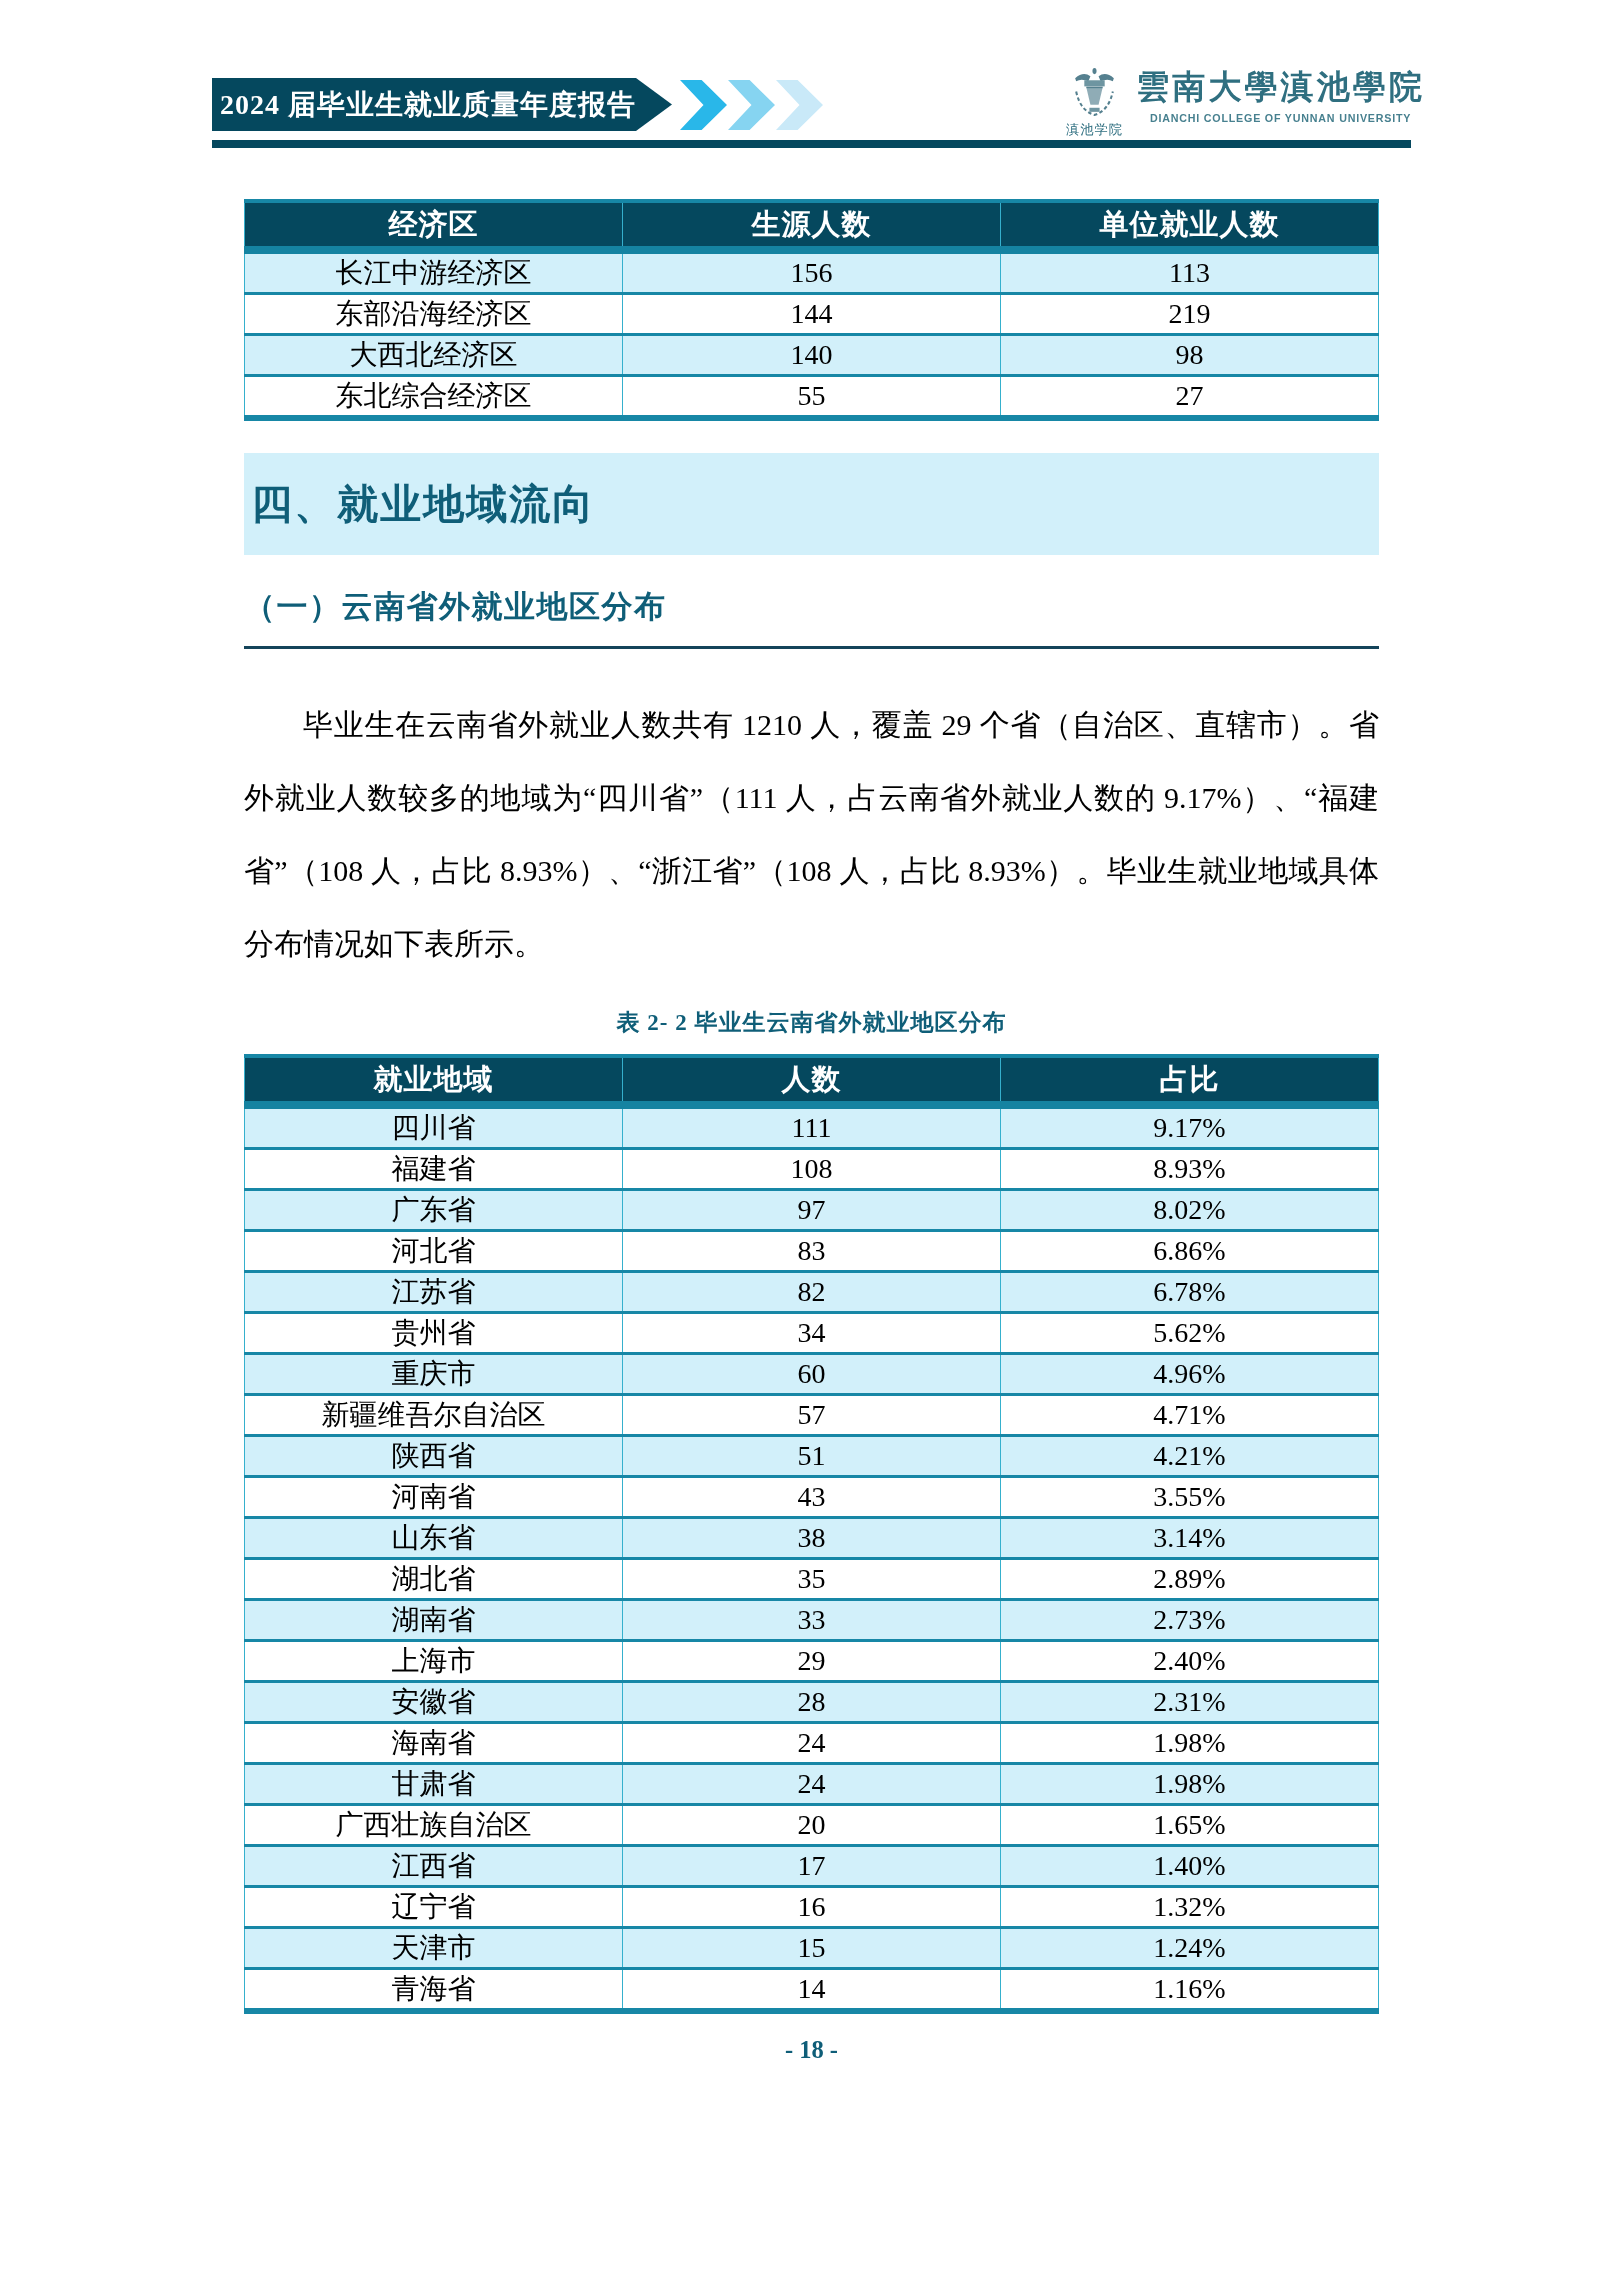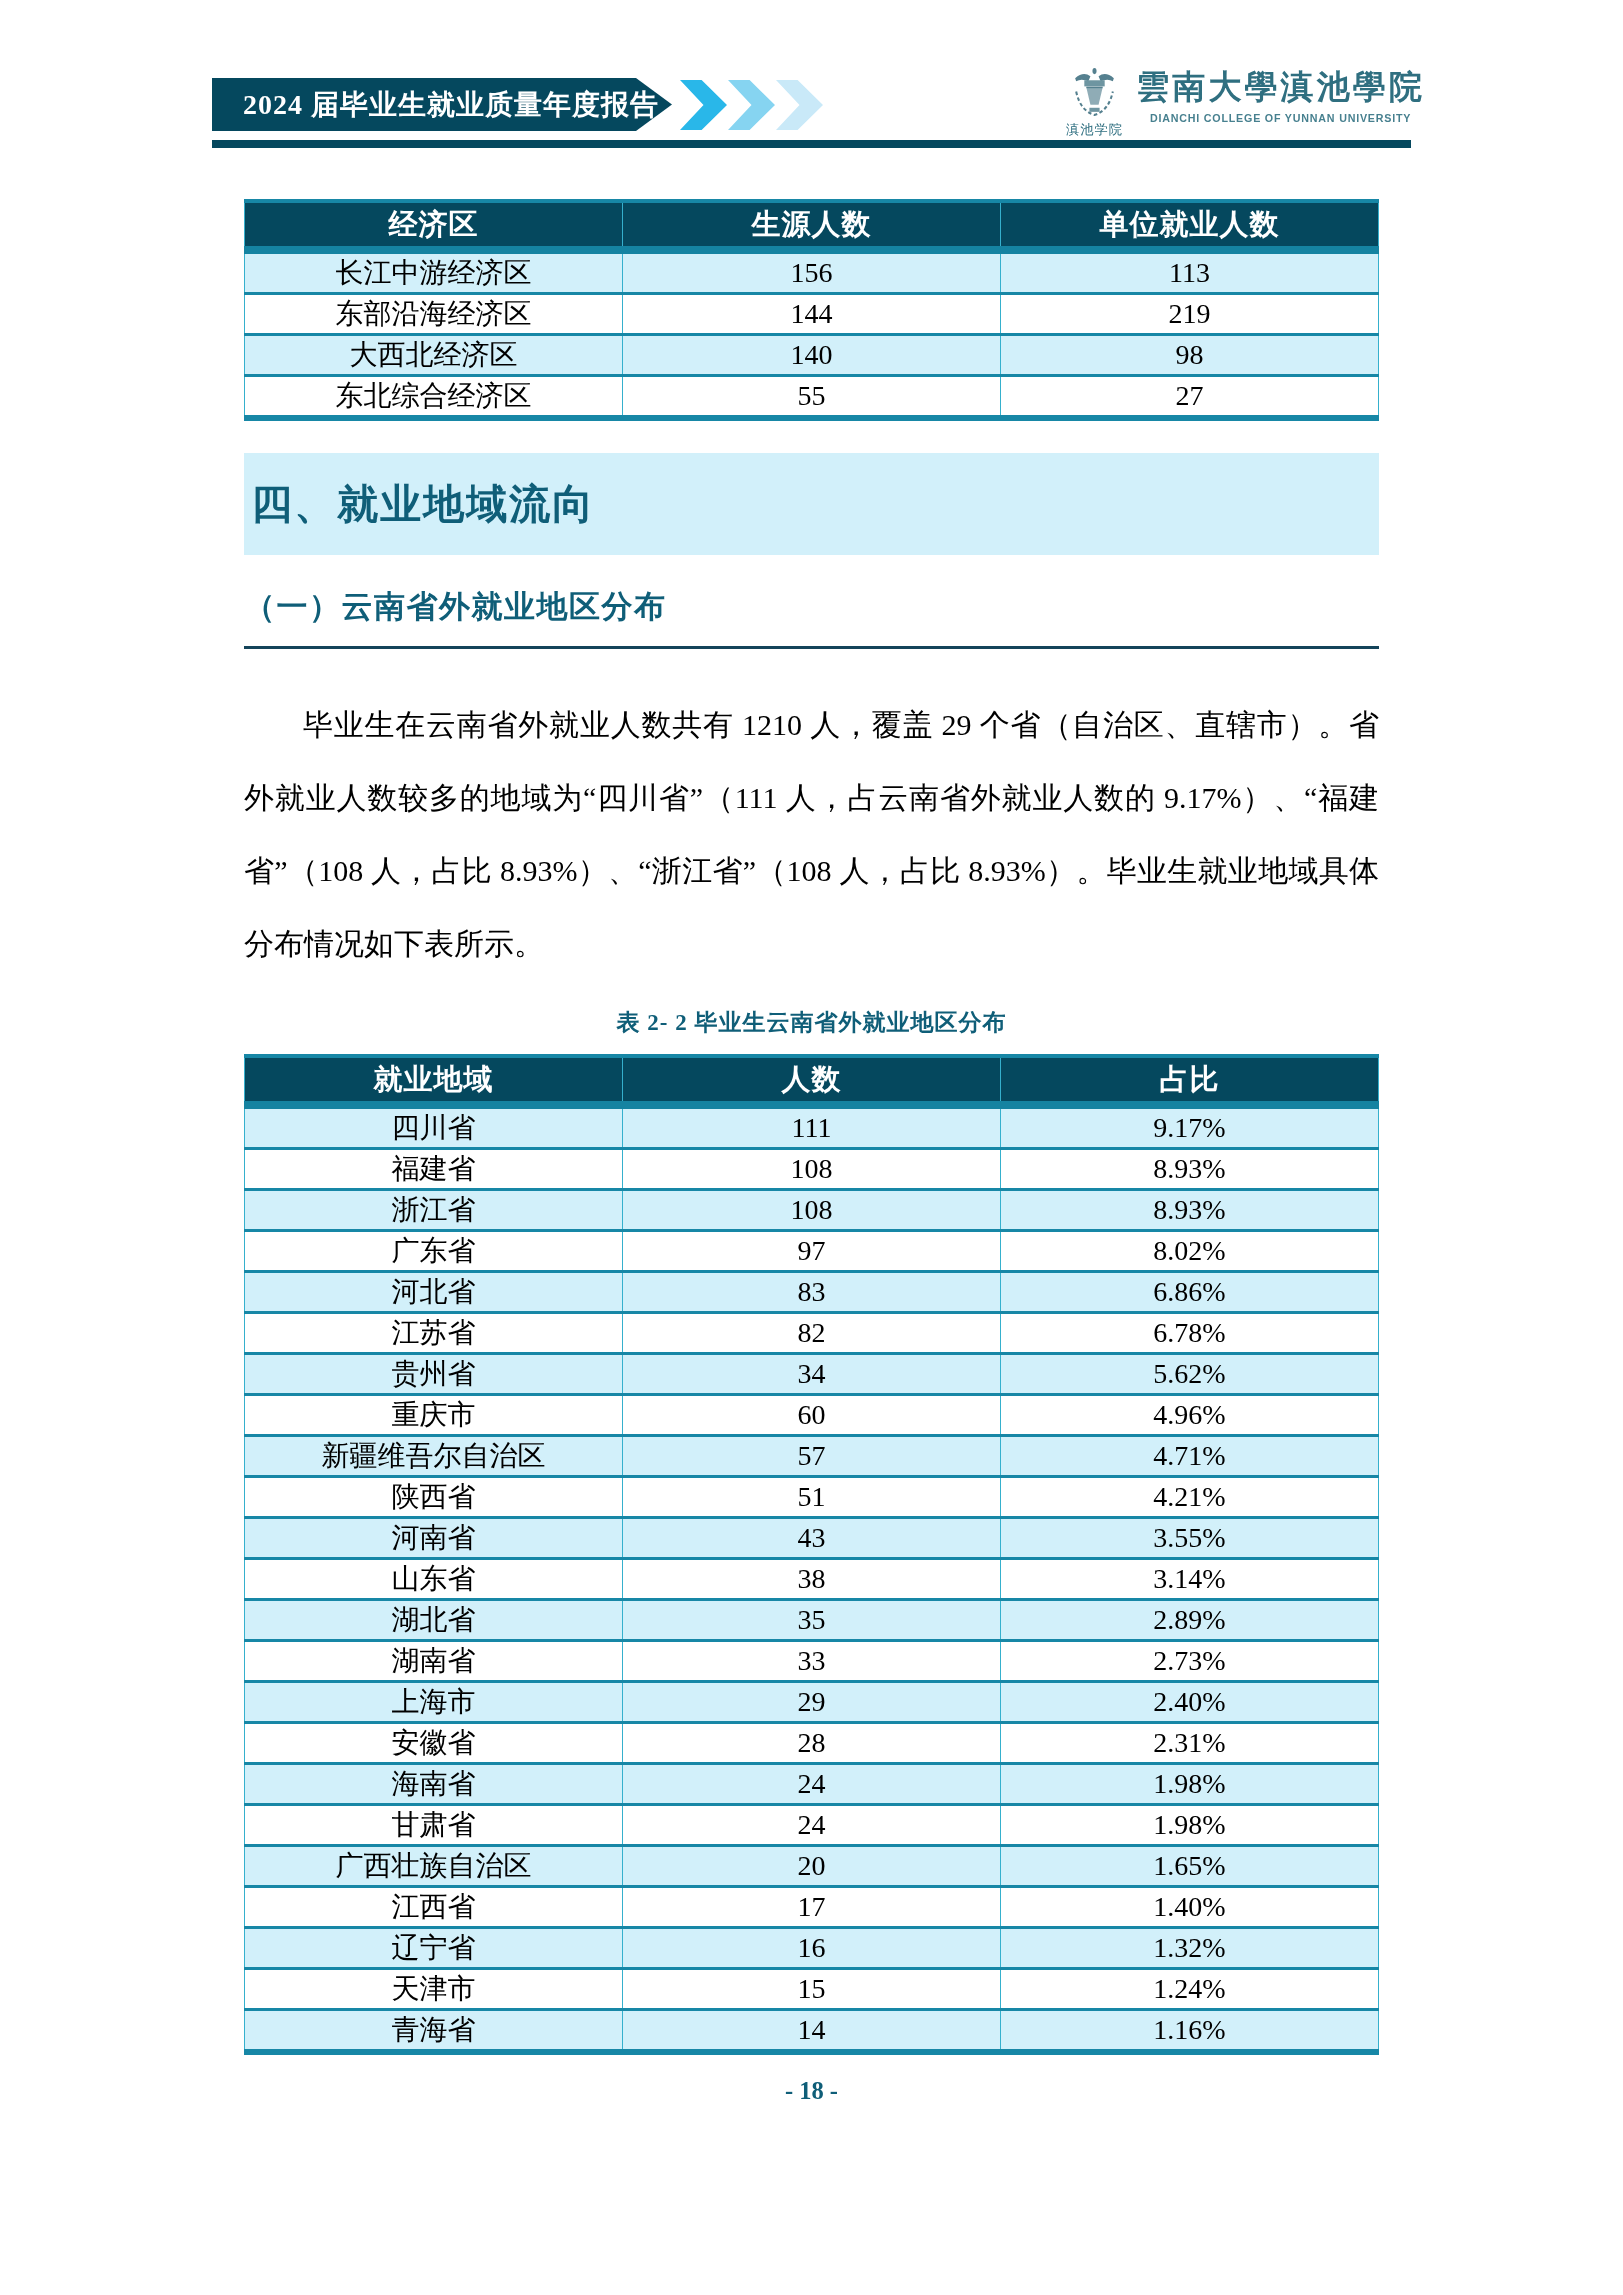--- a/index.html
+++ b/index.html
@@ -27,7 +27,7 @@
     position:absolute;left:212px;top:78px;width:460px;height:53px;
     background:var(--dark-teal);color:#fff;
     clip-path:polygon(0 0,calc(100% - 36px) 0,100% 50%,calc(100% - 36px) 100%,0 100%);
-    display:flex;align-items:center;padding-left:31px;
+    display:flex;align-items:center;padding-left:8px;
     font-size:28px;font-weight:bold;letter-spacing:1px;white-space:nowrap;
   }
   .chevron{position:absolute;top:80px;width:47px;height:50px;

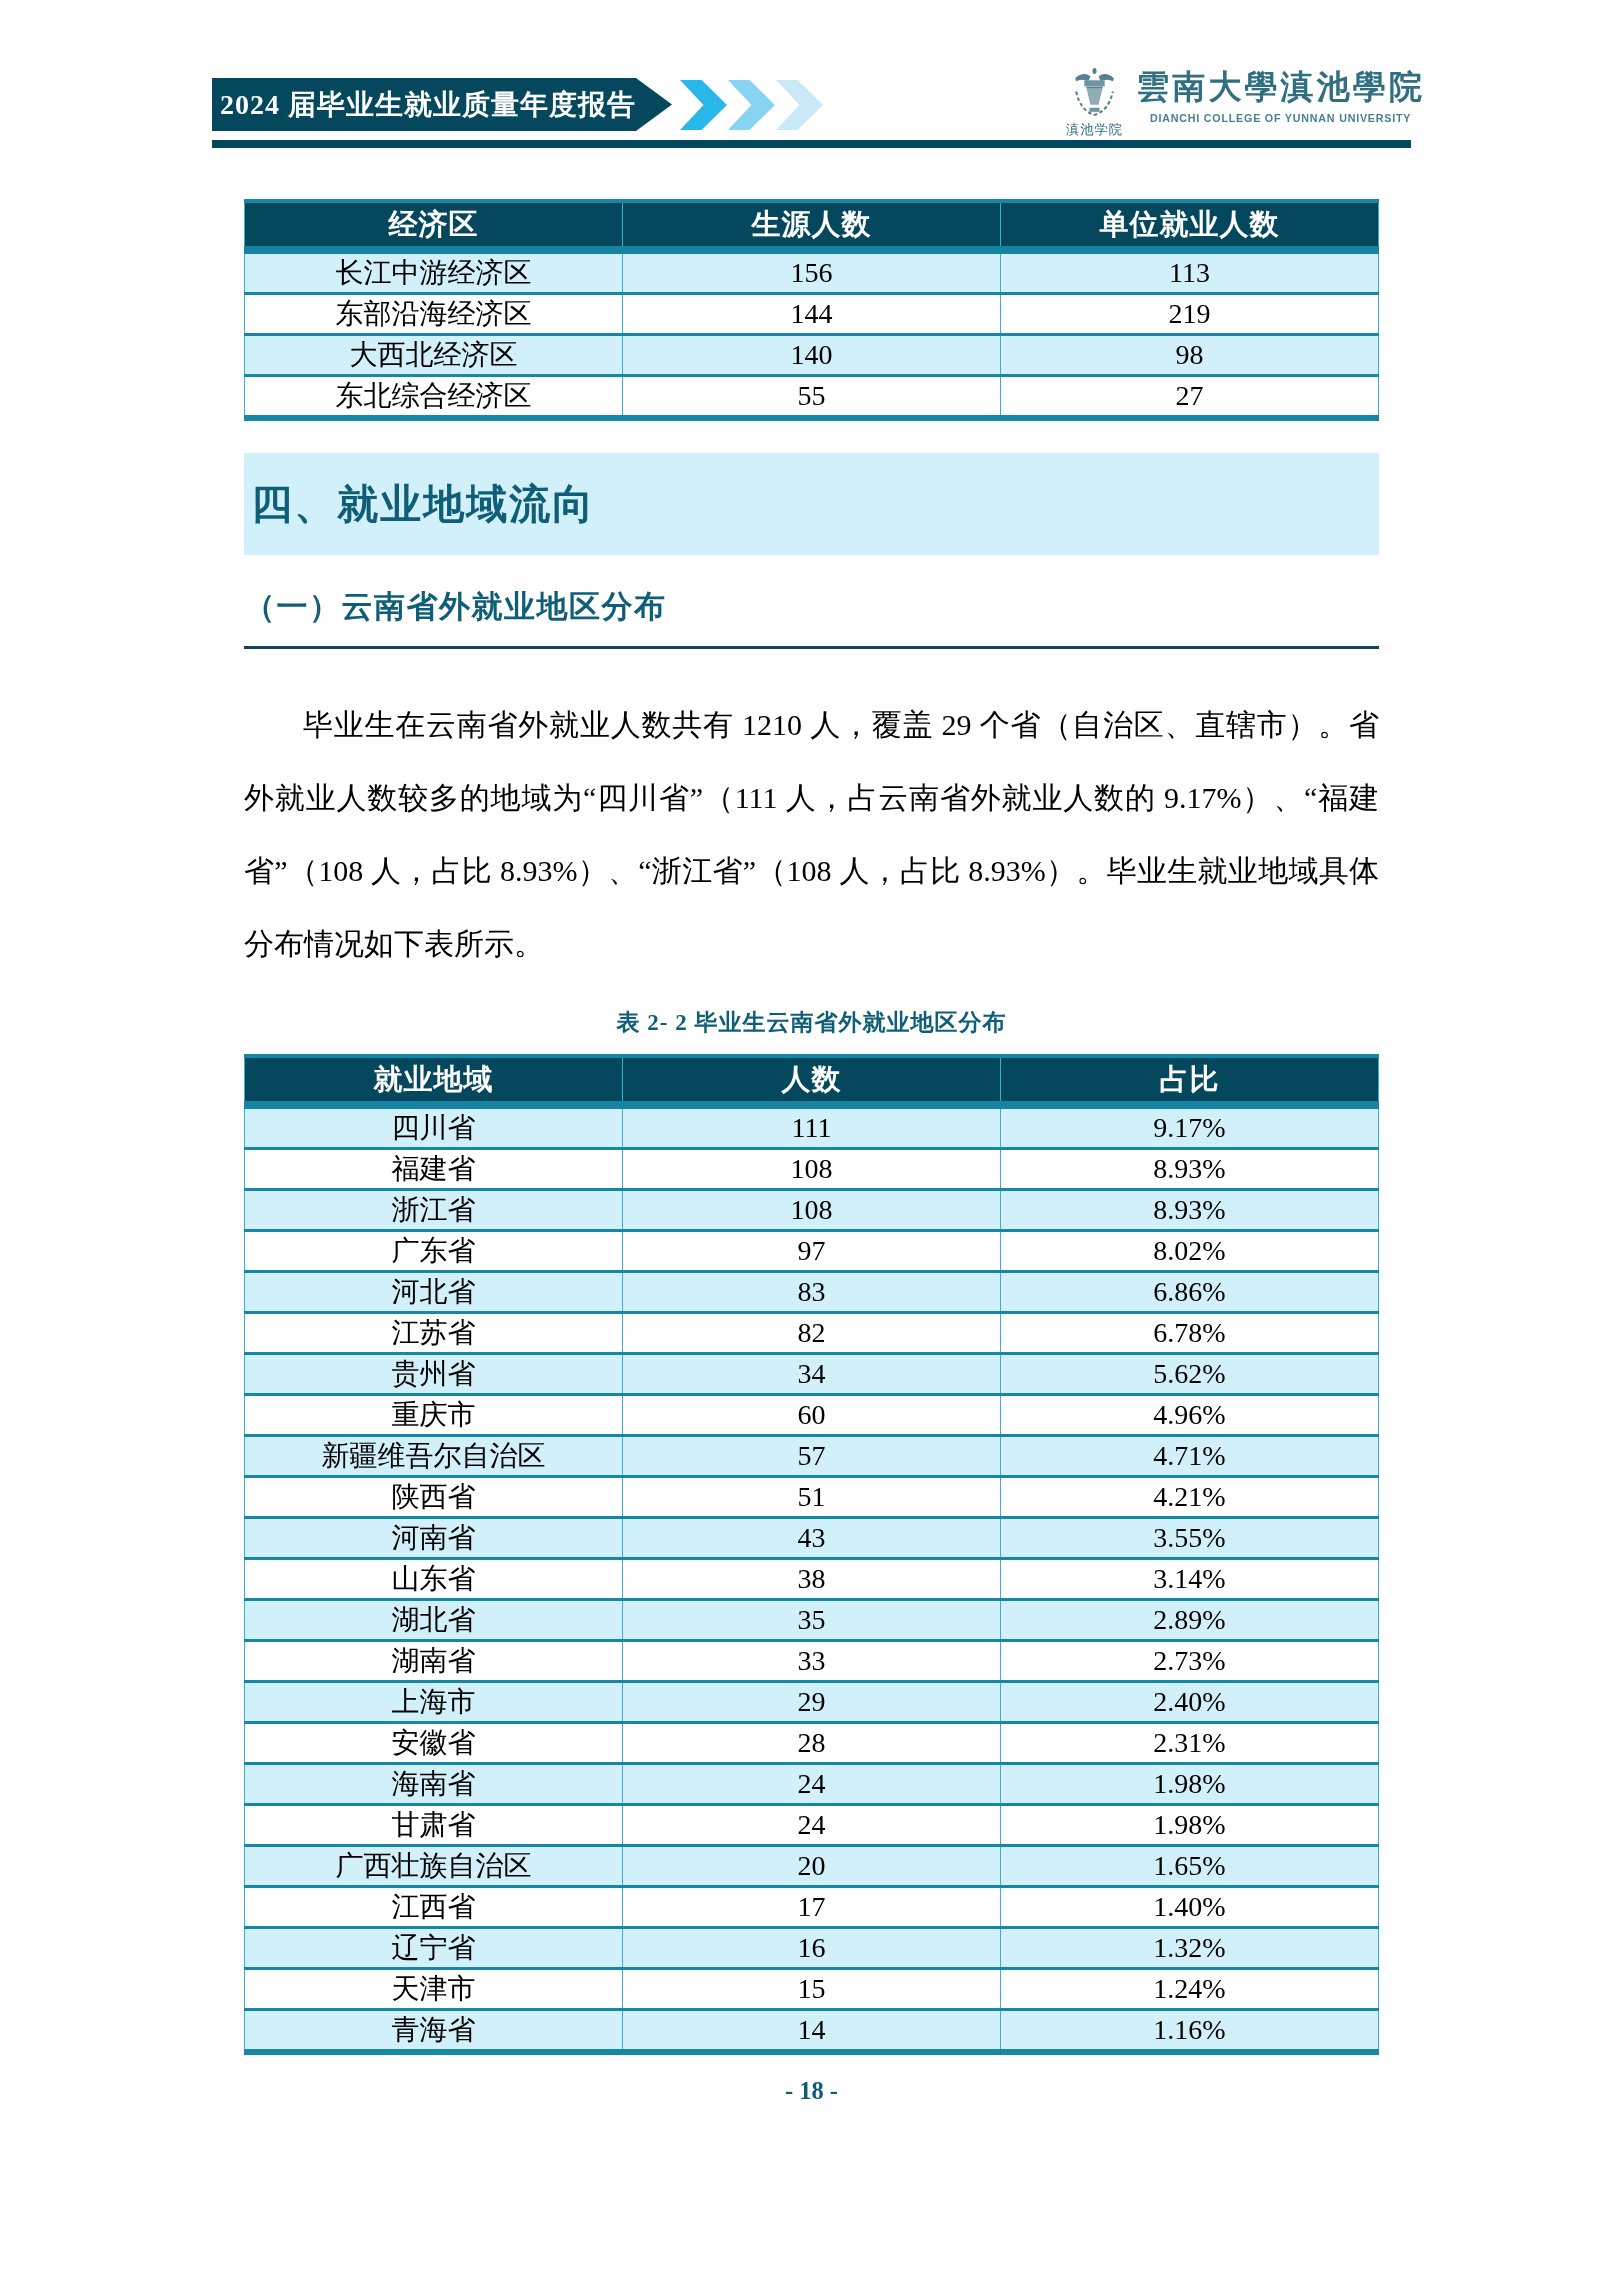--- a/index.html
+++ b/index.html
@@ -191,11 +191,6 @@
             <td>8.93%</td>
           </tr>
           <tr>
-            <td>浙江省</td>
-            <td>108</td>
-            <td>8.93%</td>
-          </tr>
-          <tr>
             <td>广东省</td>
             <td>97</td>
             <td>8.02%</td>

